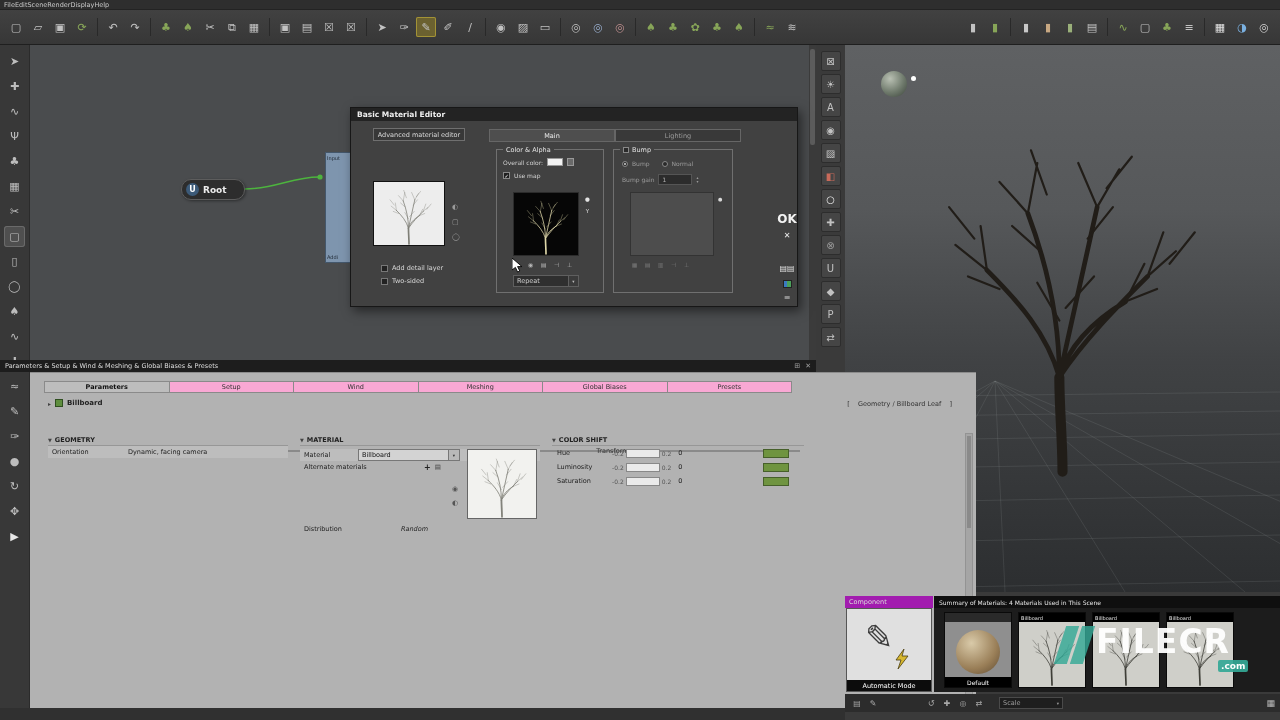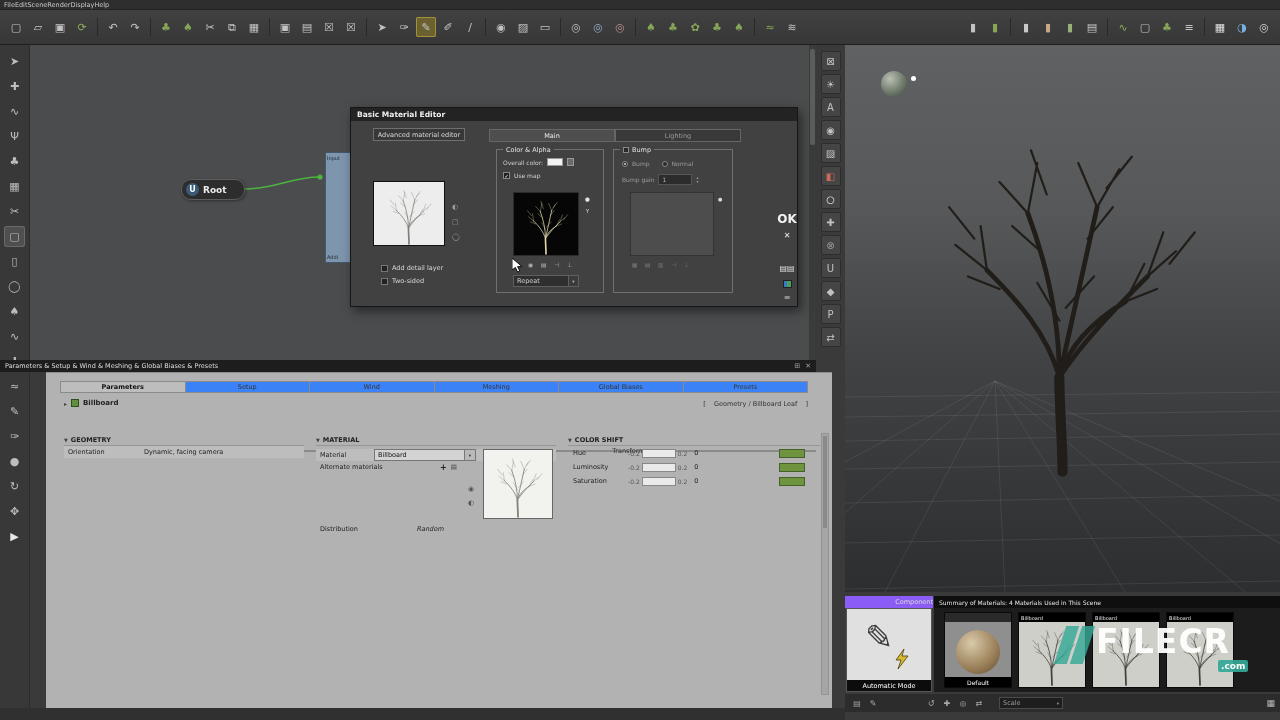--- a/index.html
+++ b/index.html
@@ -38,7 +38,7 @@
 
 #panel-header{left:0;top:360px;width:816px;height:12px;background:#1d1d1d;color:#dedede;font-size:6.5px;display:flex;align-items:center;padding:0 5px;}
 #panel-header .hdr-icons{margin-left:auto;display:flex;gap:5px;color:#9d9d9d;font-size:7px;}
-#bottom-panel{left:46px;top:372px;width:786px;height:336px;background:#b2b2b2;color:#1e1e1e;border-top:1px solid #8c8c8c;}
+#bottom-panel{left:30px;top:372px;width:946px;height:336px;background:#b2b2b2;color:#1e1e1e;border-top:1px solid #8c8c8c;}
 #main-tabs{position:absolute;left:14px;top:8px;width:748px;height:12px;display:flex;border:1px solid #8a8a8a;background:#9c9c9c;}
 .mtab{flex:1;font-size:6.5px;display:flex;align-items:center;justify-content:center;color:#333;border-right:1px solid #8a8a8a;background:#3b82f6;}
 .mtab:last-child{border-right:none;}

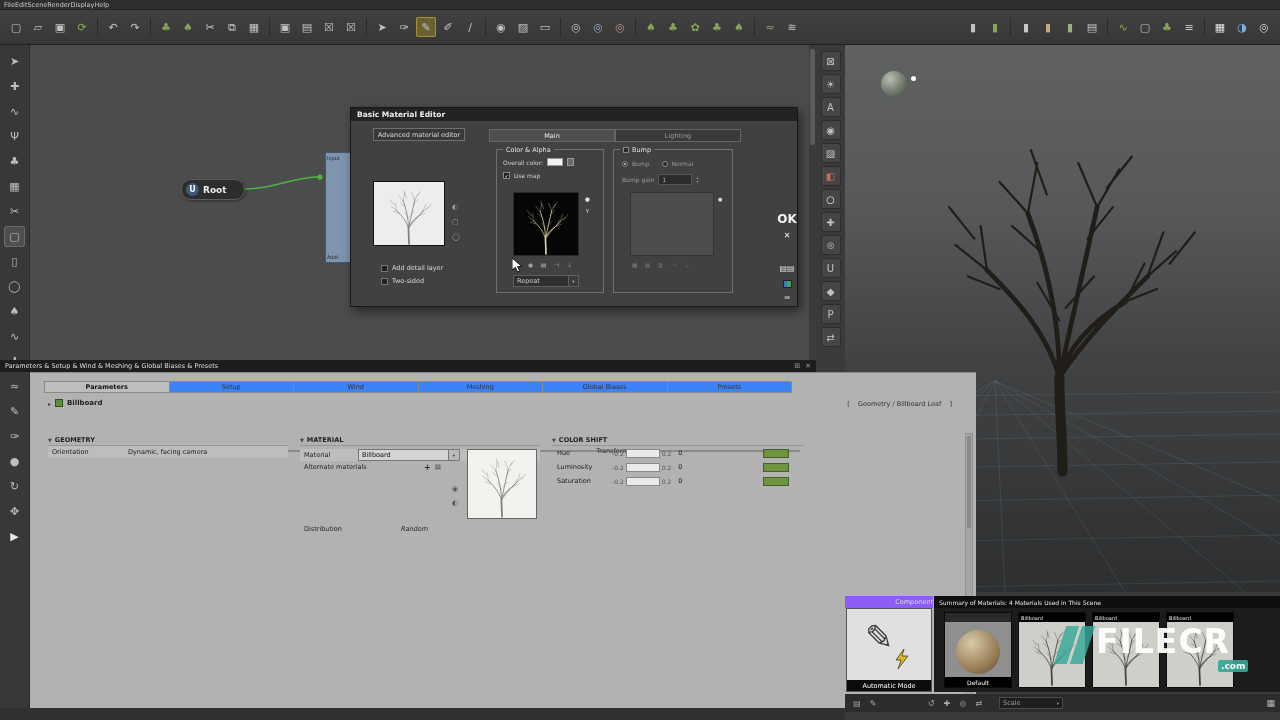--- a/index.html
+++ b/index.html
@@ -40,7 +40,7 @@
 #panel-header .hdr-icons{margin-left:auto;display:flex;gap:5px;color:#9d9d9d;font-size:7px;}
 #bottom-panel{left:30px;top:372px;width:946px;height:336px;background:#b2b2b2;color:#1e1e1e;border-top:1px solid #8c8c8c;}
 #main-tabs{position:absolute;left:14px;top:8px;width:748px;height:12px;display:flex;border:1px solid #8a8a8a;background:#9c9c9c;}
-.mtab{flex:1;font-size:6.5px;display:flex;align-items:center;justify-content:center;color:#333;border-right:1px solid #8a8a8a;background:#3b82f6;}
+.mtab{flex:1;font-size:6.5px;display:flex;align-items:center;justify-content:center;color:#333;border-right:1px solid #8a8a8a;background:#f9a8d4;}
 .mtab:last-child{border-right:none;}
 .mtab.on{background:#bdbdbd;font-weight:bold;color:#111;}
 #bb-row{position:absolute;left:18px;top:26px;display:flex;align-items:center;gap:4px;font-size:7px;font-weight:bold;color:#222;}

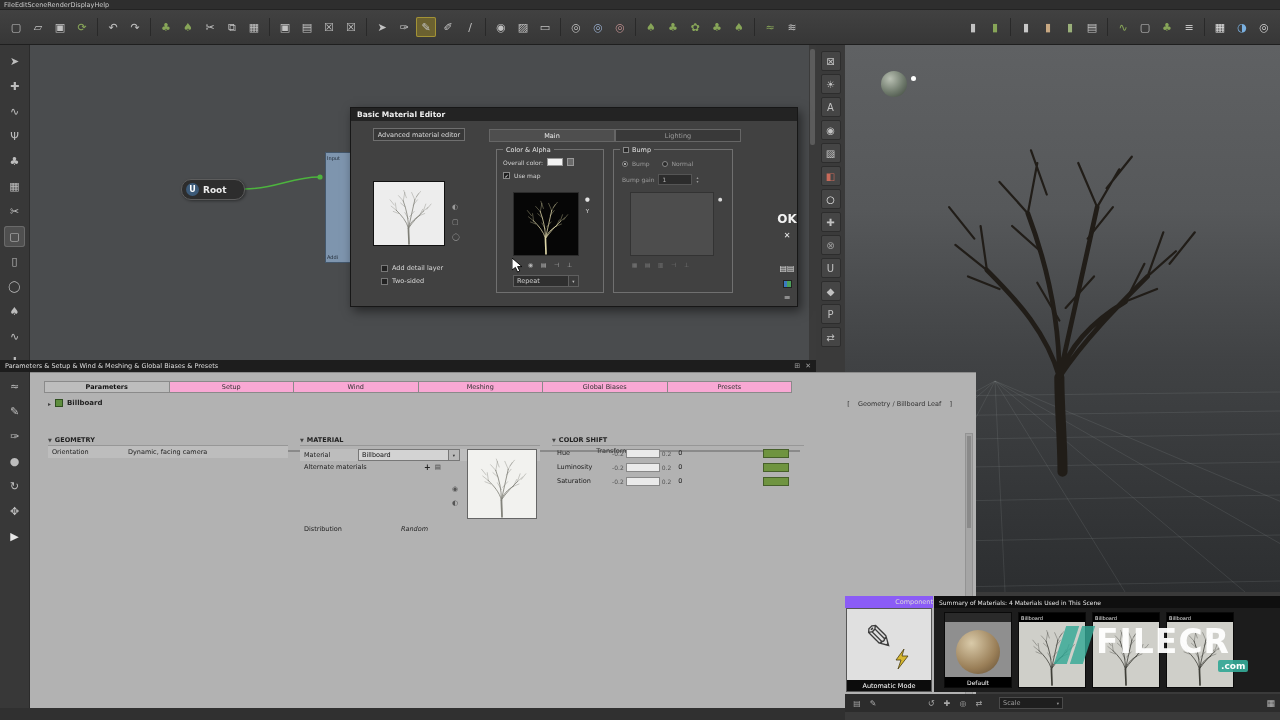--- a/index.html
+++ b/index.html
@@ -122,7 +122,7 @@
 #dlg-colorgrid{width:9px;height:8px;background:linear-gradient(90deg,#3a7ac0 50%,#4aa05a 50%);border:1px solid #222;}
 #dlg-list{font-size:8px;color:#d0d0d0;}
 
-#comp-header{left:845px;top:596px;width:88px;height:12px;background:#8b5cf6;color:#dadada;font-size:6.5px;display:flex;align-items:center;padding-left:4px;justify-content:flex-end;}
+#comp-header{left:845px;top:596px;width:88px;height:12px;background:#a21caf;color:#dadada;font-size:6.5px;display:flex;align-items:center;padding-left:4px;}
 #summary-header{left:934px;top:596px;width:346px;height:12px;background:#0f0f0f;color:#e8e8e8;font-size:6px;display:flex;align-items:center;padding-left:5px;}
 #comp-body{left:846px;top:608px;width:86px;height:84px;background:#e0e0e0;border:1px solid #565656;}
 #comp-pencil{position:absolute;left:18px;top:8px;font-size:34px;color:#3d3d3d;}

